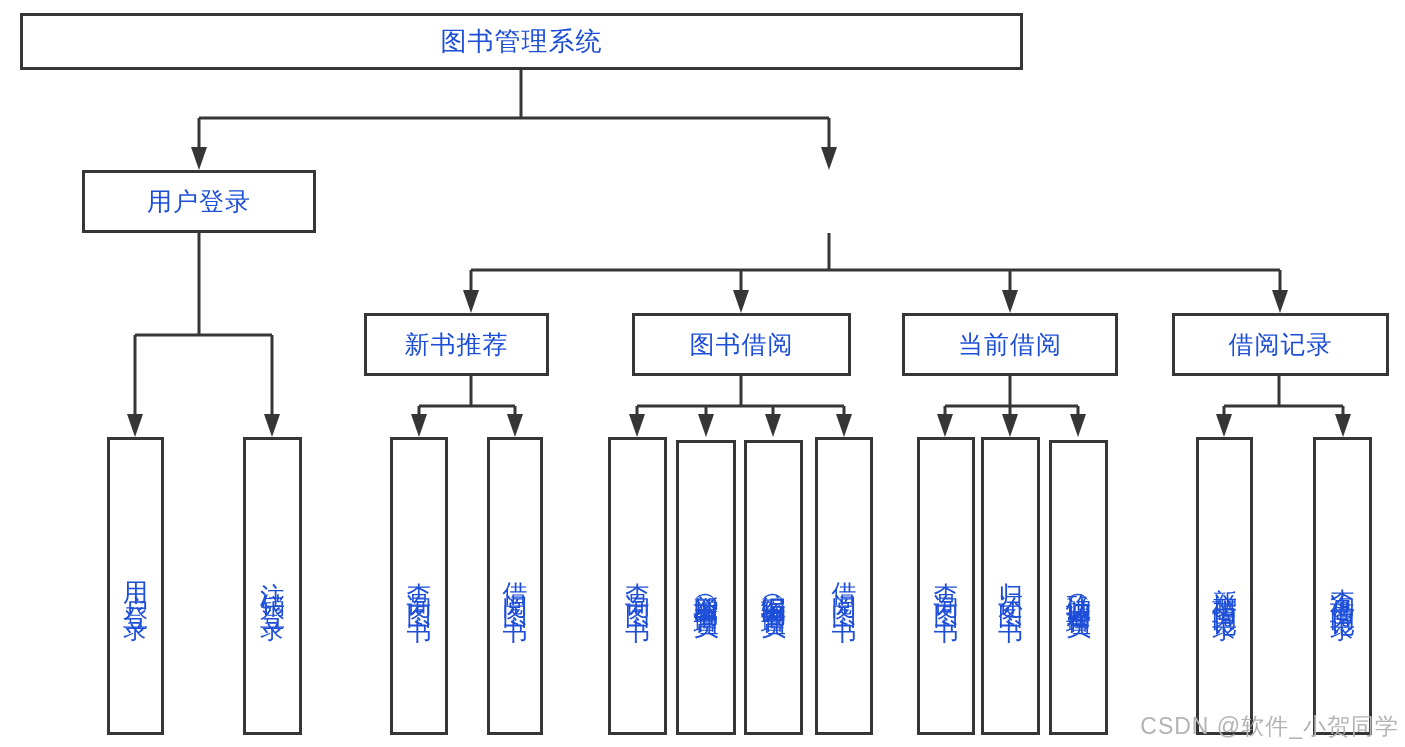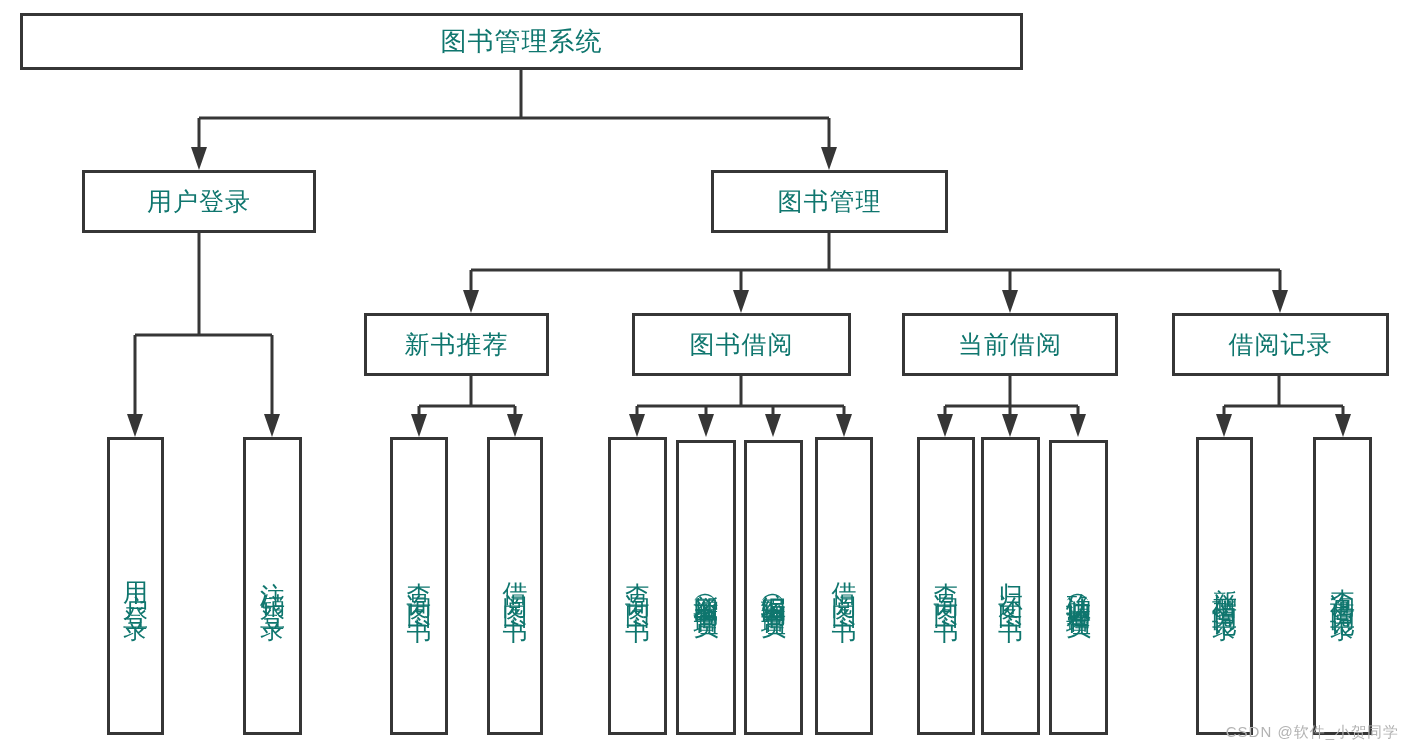--- a/index.html
+++ b/index.html
@@ -26,7 +26,7 @@
     box-sizing: border-box;
     background: #ffffff;
     border: 3px solid #363636;
-    color: #0f766e;
+    color: #1d4ed8;
     display: flex;
     align-items: center;
     justify-content: center;

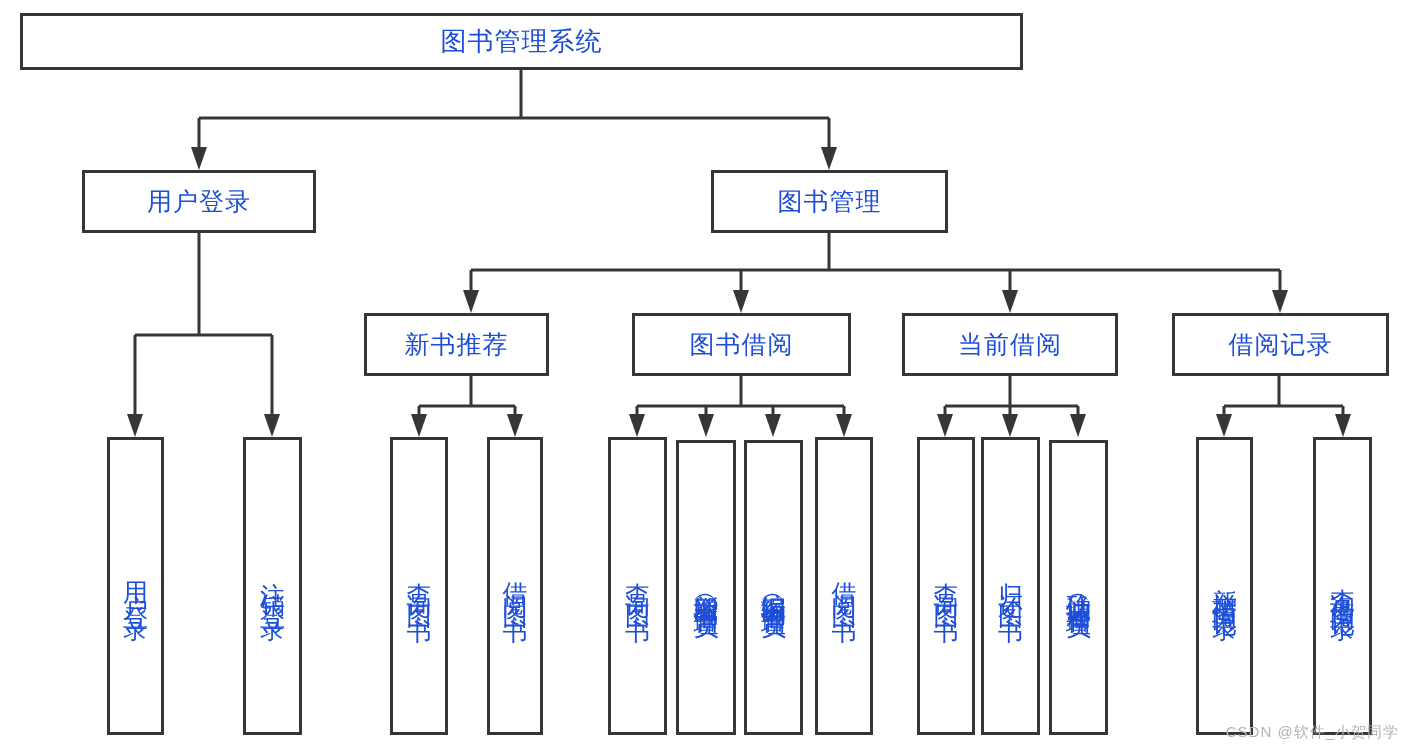--- a/index.html
+++ b/index.html
@@ -95,7 +95,6 @@
   <div class="box hbox root-box" style="left:20px; top:13px; width:1003px; height:57px;">图书管理系统</div>
 
   <div class="box hbox" style="left:82px; top:170px; width:234px; height:63px;">用户登录</div>
-  <div class="box hbox" style="left:711px; top:170px; width:237px; height:63px;">图书管理</div>
 
   <div class="box hbox" style="left:364px; top:313px; width:185px; height:63px;">新书推荐</div>
   <div class="box hbox" style="left:632px; top:313px; width:219px; height:63px;font-family:Liberation Serif, serif;">图书借阅</div>

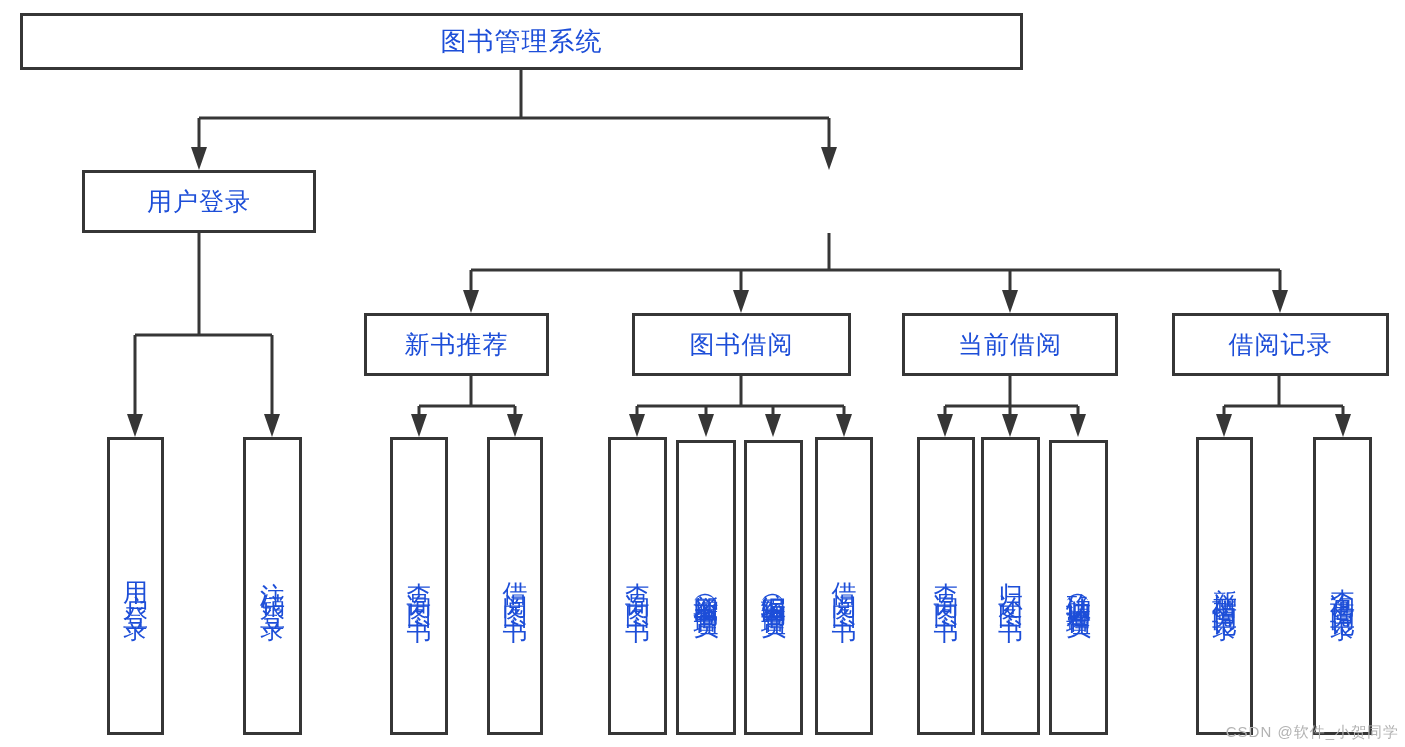--- a/index.html
+++ b/index.html
@@ -49,7 +49,7 @@
     position: absolute;
     right: 6px;
     bottom: 5px;
-    font-size: 15px;
+    font-size: 23px;
     color: #b3b3b3;
     letter-spacing: 1px;
     z-index: 3;

